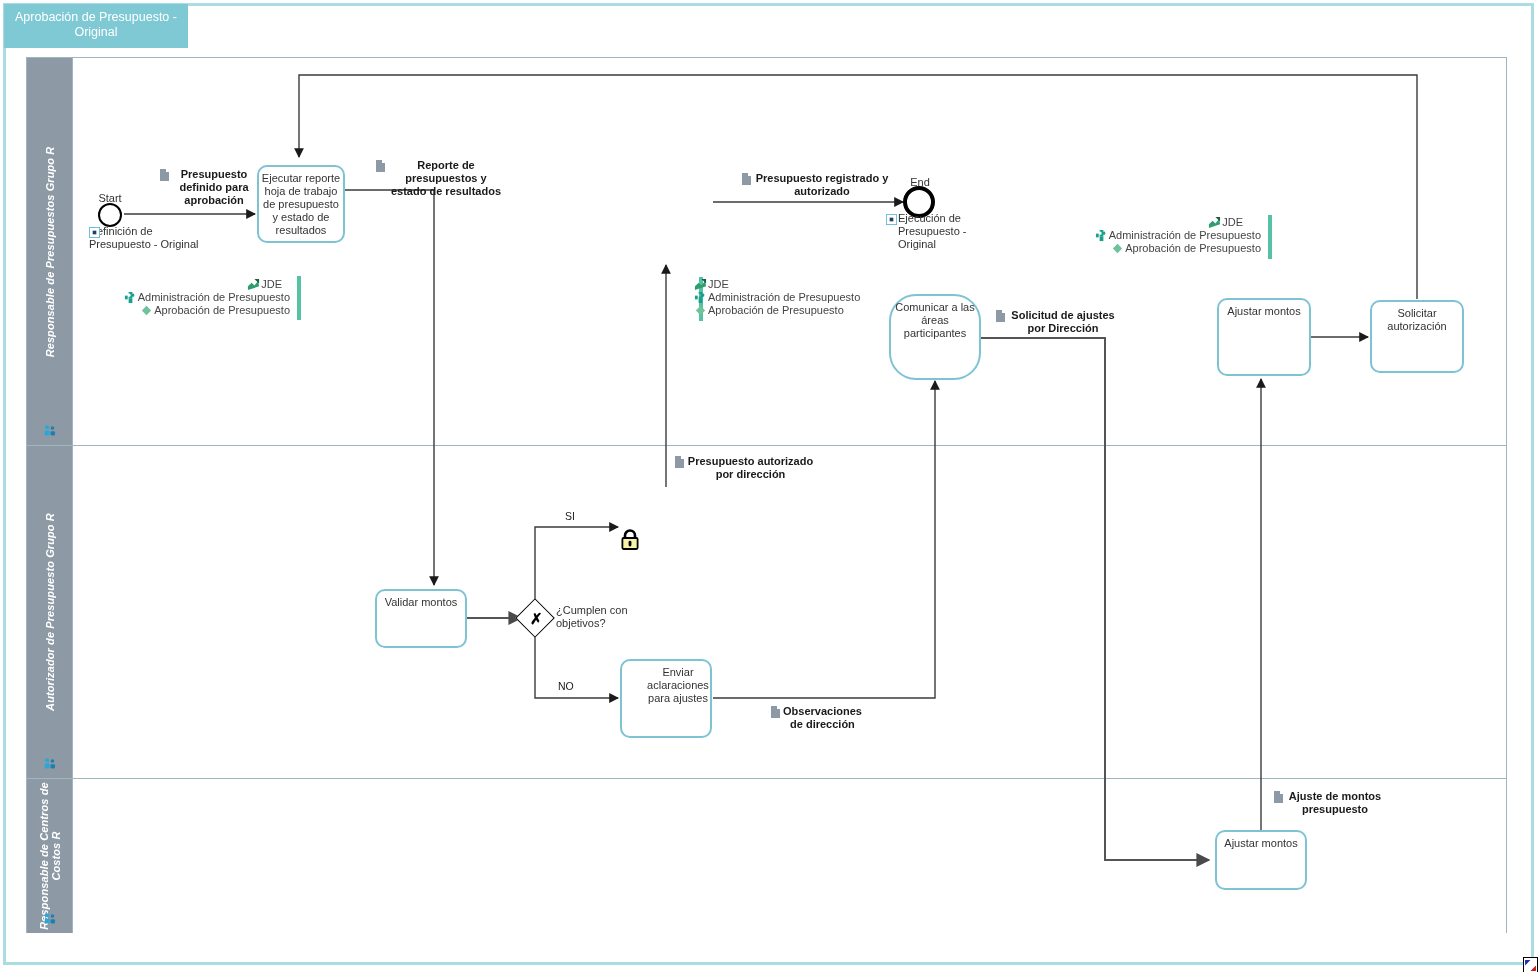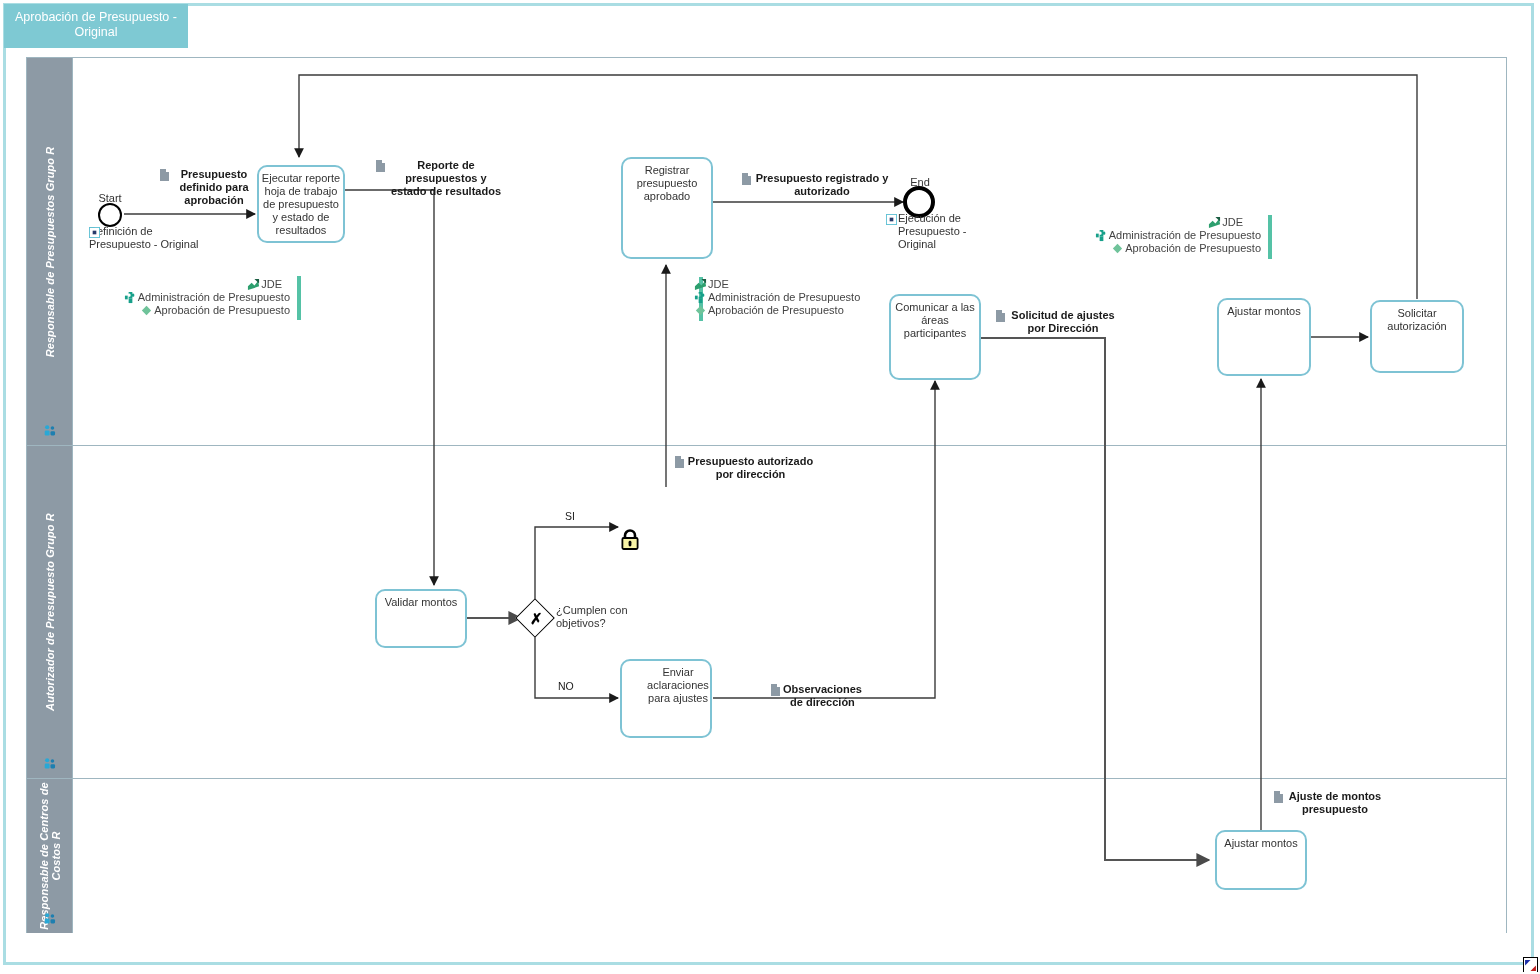--- a/index.html
+++ b/index.html
@@ -344,7 +344,6 @@
 
   <div class="task" style="left:257px; top:165px; width:88px; height:78px;">Ejecutar reporte hoja de trabajo de presupuesto y estado de resultados</div>
 
-  <div class="task" style="left:621px; top:157px; width:92px; height:102px;">Registrar presupuesto aprobado</div>
 
   <div class="task" style="left:889px; top:294px; width:92px; height:86px;">Comunicar a las áreas participantes</div>
 

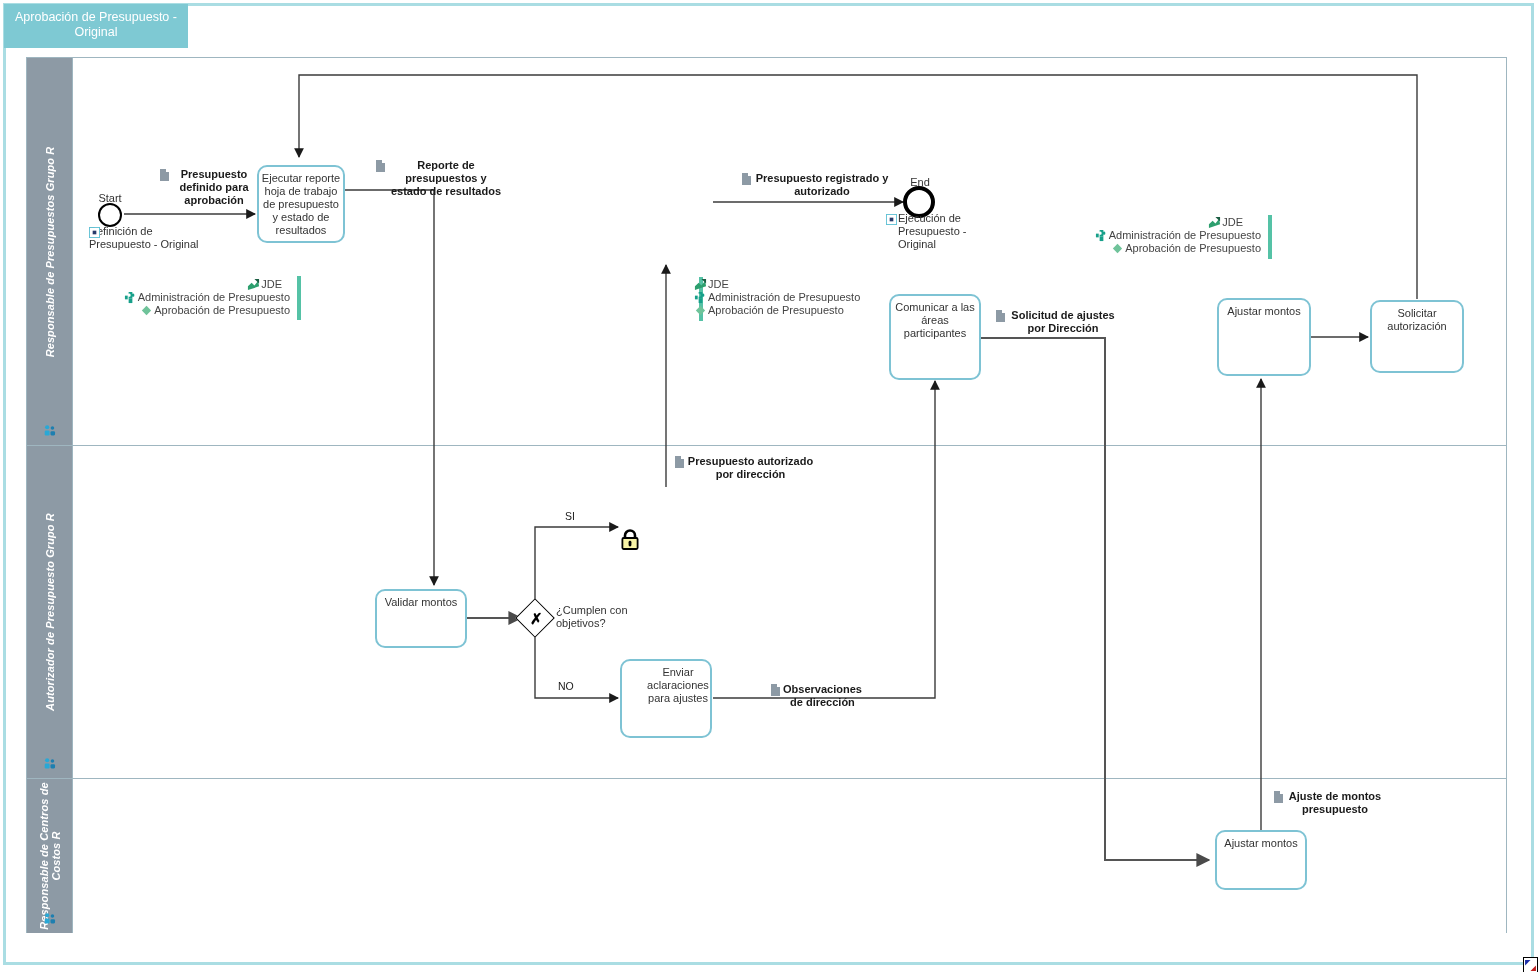--- a/index.html
+++ b/index.html
@@ -345,7 +345,7 @@
   <div class="task" style="left:257px; top:165px; width:88px; height:78px;">Ejecutar reporte hoja de trabajo de presupuesto y estado de resultados</div>
 
 
-  <div class="task" style="left:889px; top:294px; width:92px; height:86px;">Comunicar a las áreas participantes</div>
+  <div class="task" style="left:889px; top:294px; width:92px; height:86px;border-radius:27px;">Comunicar a las áreas participantes</div>
 
   <div class="task" style="left:1217px; top:298px; width:94px; height:78px;">Ajustar montos</div>
 

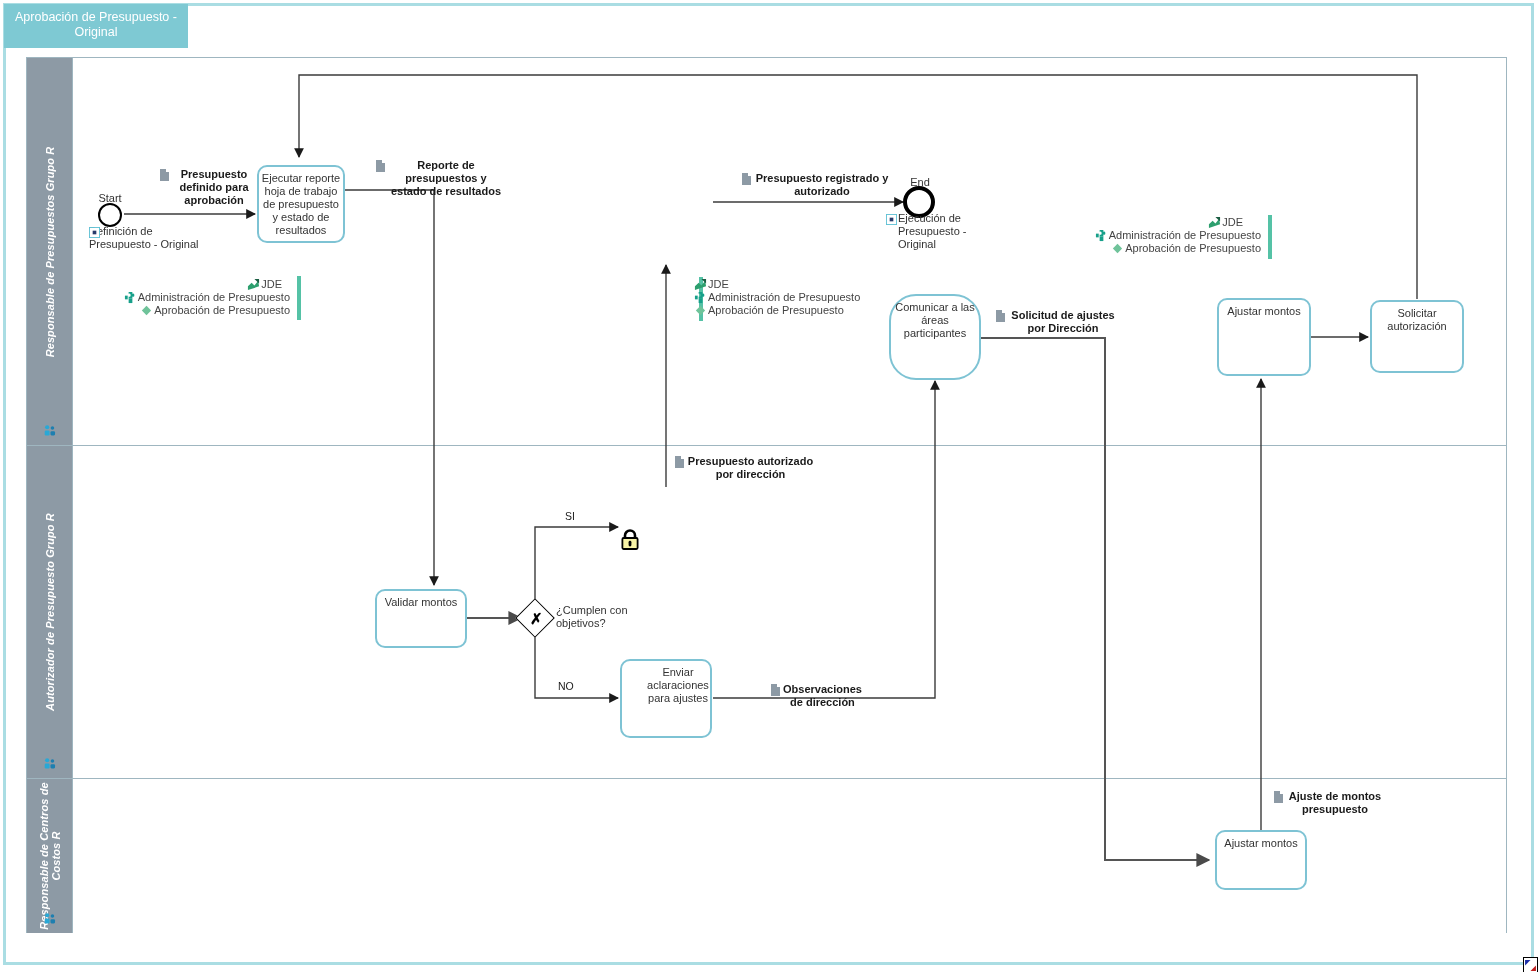--- a/index.html
+++ b/index.html
@@ -394,7 +394,7 @@
     <span class="doc-text">Presupuesto autorizado por dirección</span>
   </div>
 
-  <div class="data-obj" style="left:771px; top:683px; width:90px;">
+  <div class="data-obj" style="left:771px; top:705px; width:90px;">
     <span class="doc-icon"></span>
     <span class="doc-text">Observaciones de dirección</span>
   </div>

